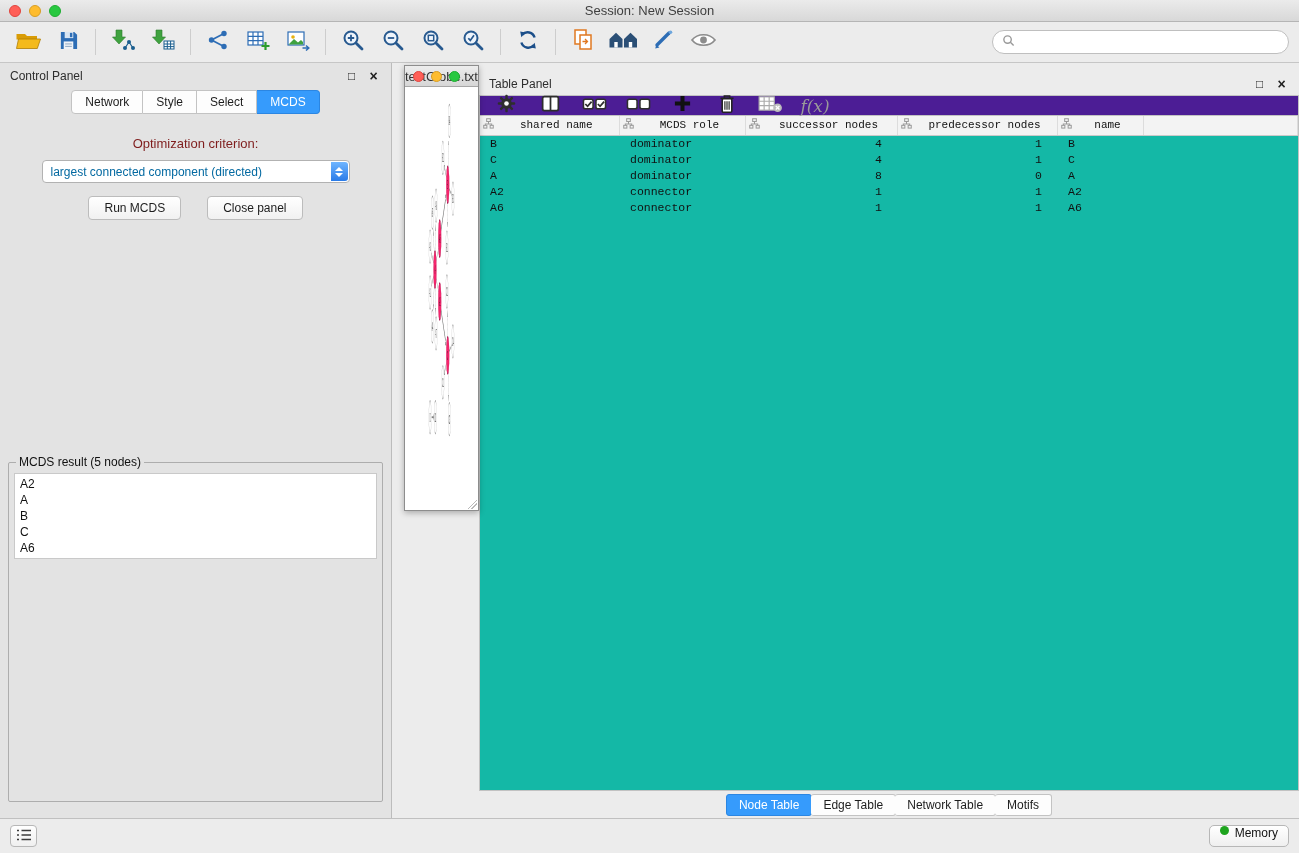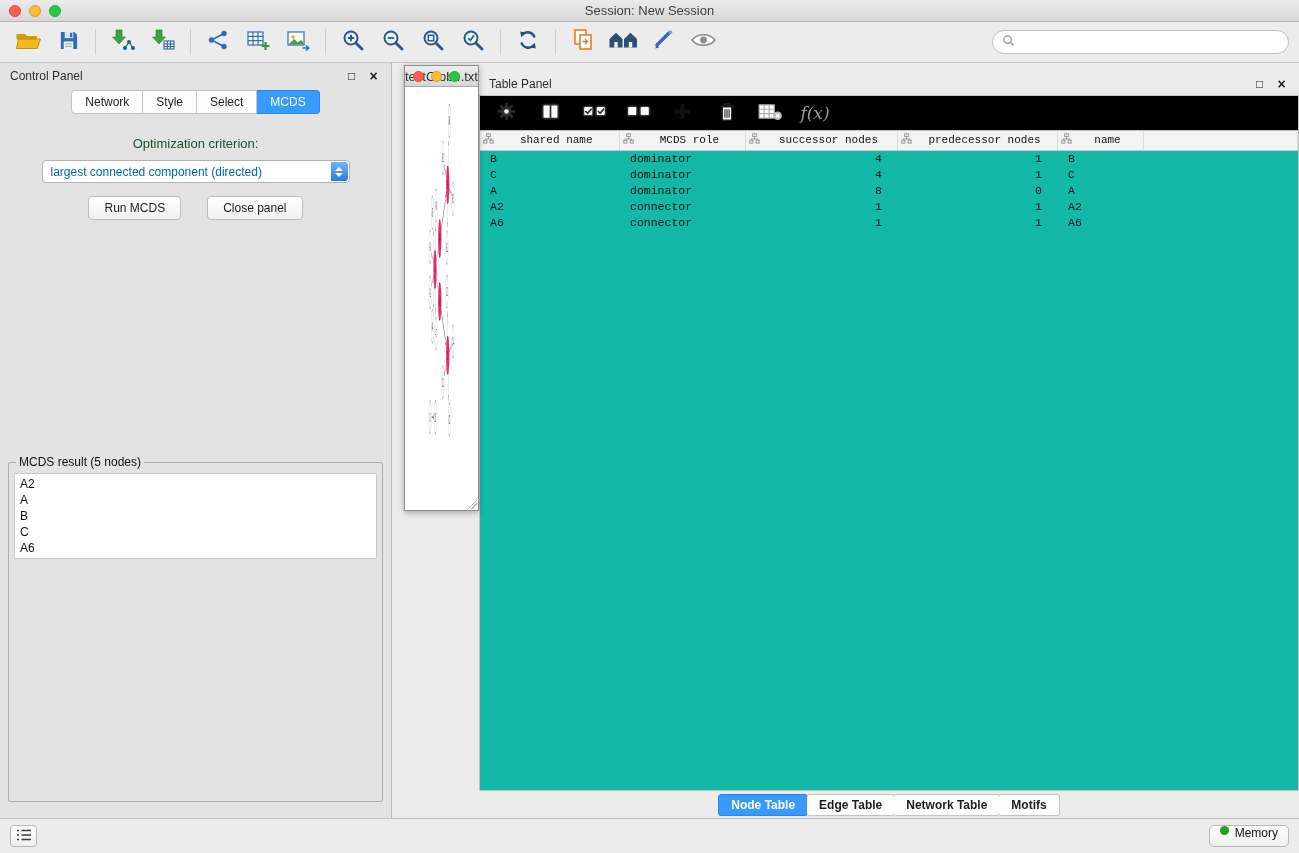--- a/index.html
+++ b/index.html
@@ -65,7 +65,7 @@
   .table-panel{flex:1;margin-top:10px;display:flex;flex-direction:column;min-height:0;}
   .tp-header{height:22px;flex:none;display:flex;align-items:center;font-size:12px;color:#2d2d2d;padding:0 10px;}
   .tp-header .ph-title{flex:1;}
-  .tp-toolbar{height:36px;flex:none;background:#000000;border:1px solid #c2c2c2;display:flex;align-items:center;gap:10px;padding:0 10px;}
+  .tp-toolbar{height:21px;flex:none;background:#4c1d95;border:1px solid #c2c2c2;display:flex;align-items:center;gap:10px;padding:0 10px;}
   .tt-btn{width:34px;height:30px;display:flex;align-items:center;justify-content:center;cursor:pointer;flex:none;}
   .fx-label{font-family:"DejaVu Serif",serif;font-style:italic;font-size:17px;color:#9a9a9a;}
   .table-wrap{flex:1;border:1px solid #c2c2c2;border-top:none;background:#14b8a6;overflow:hidden;min-height:0;font-family:Liberation Mono, monospace;}

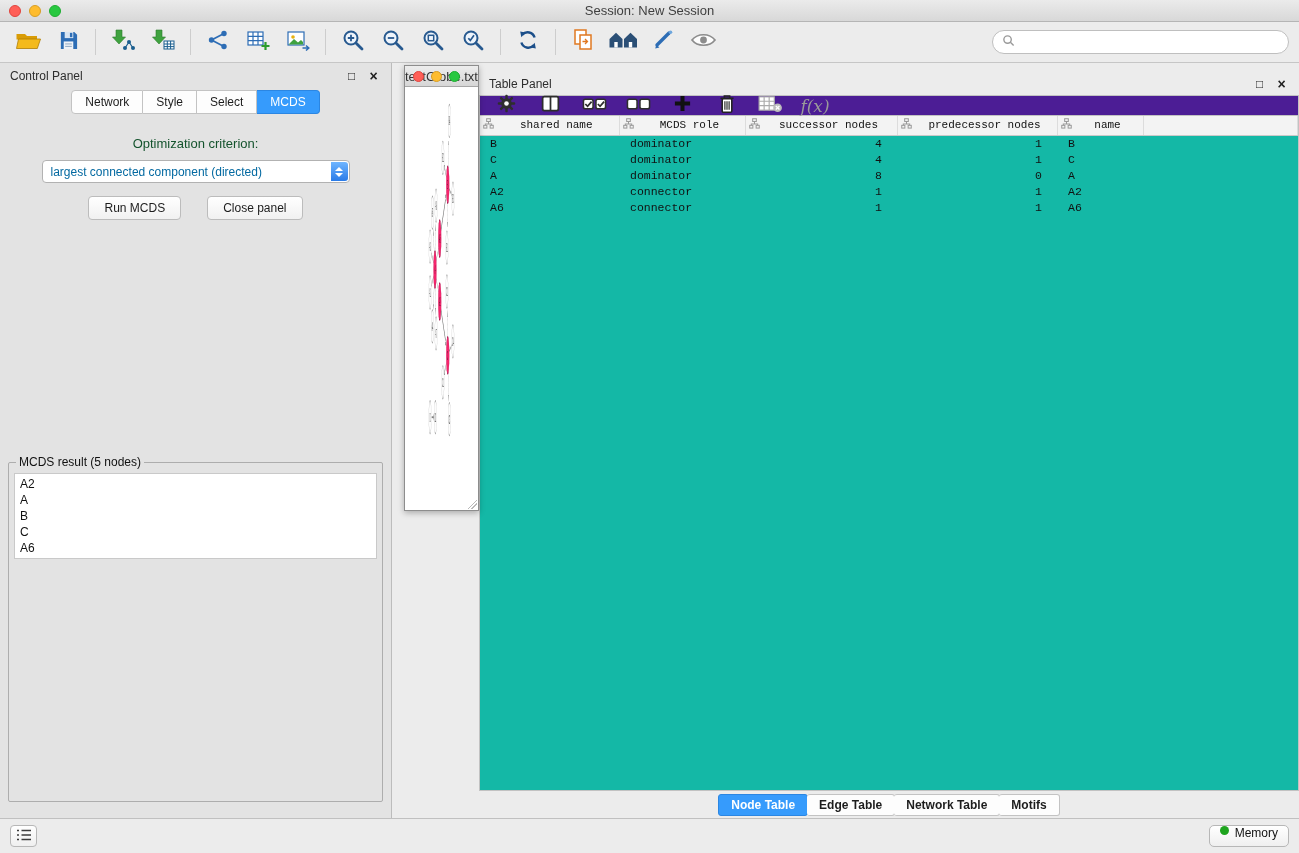--- a/index.html
+++ b/index.html
@@ -37,7 +37,7 @@
   .cp-tab:first-child{border-left:1px solid #c3c3c3;border-radius:4px 0 0 4px;}
   .cp-tab:last-child{border-radius:0 4px 4px 0;}
   .cp-tab.active{background:#369bfc;border-color:#2b86e2;color:#fff;}
-  .opt-label{text-align:center;font-size:13px;color:#14532d;margin:8px 0 9px;}
+  .opt-label{text-align:center;font-size:13px;color:#7f1d1d;margin:8px 0 9px;}
   .dropdown{width:308px;height:23px;margin:0 auto 13px;background:#fff;border:1px solid #b2b2b2;border-radius:4px;display:flex;align-items:center;font-size:12px;color:#0369a1;padding-left:8px;position:relative;cursor:pointer;flex:none;}
   .dd-stepper{position:absolute;right:1px;top:1px;bottom:1px;width:17px;background:linear-gradient(#6fb5ff,#2a7be8);border-radius:0 3px 3px 0;display:flex;flex-direction:column;align-items:center;justify-content:center;gap:2px;}
   .dd-up{width:0;height:0;border-left:4px solid transparent;border-right:4px solid transparent;border-bottom:4px solid #fff;}

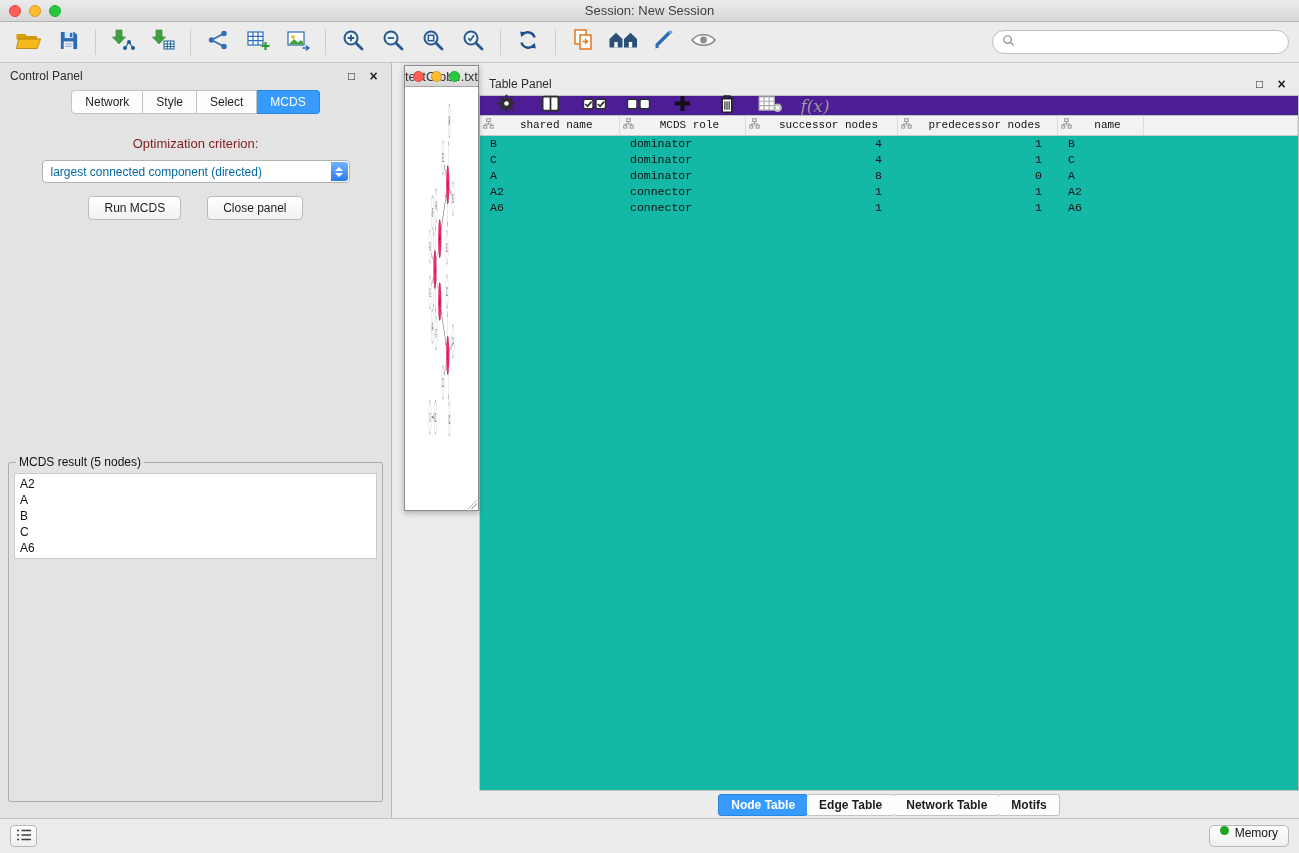--- a/index.html
+++ b/index.html
@@ -78,7 +78,7 @@
   td.al{text-align:left;padding-left:10px;}
   td.ar{text-align:right;padding-right:16px;}
   .table-tabs{height:27px;flex:none;display:flex;justify-content:center;align-items:center;}
-  .tp-tab{font-size:12px;padding:3px 12px;background:#fdfdfd;border:1px solid #c3c3c3;border-left:none;color:#1d1d1d;cursor:pointer;border-radius:3px;margin-left:-1px;font-weight:bold;}
+  .tp-tab{font-size:12px;padding:3px 12px;background:#fdfdfd;border:1px solid #c3c3c3;border-left:none;color:#1d1d1d;cursor:pointer;border-radius:3px;margin-left:-1px;}
   .tp-tab:first-child{border-left:1px solid #c3c3c3;margin-left:0;}
   .tp-tab.active{background:#369bfc;border-color:#2b86e2;color:#fff;}
 

